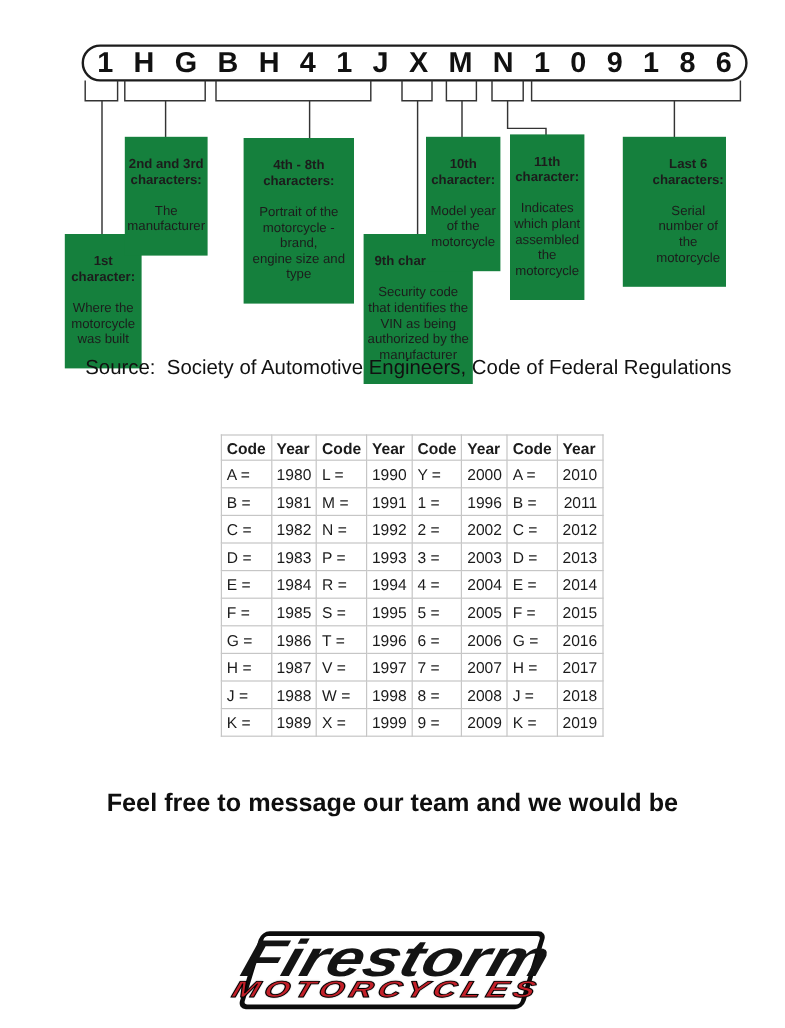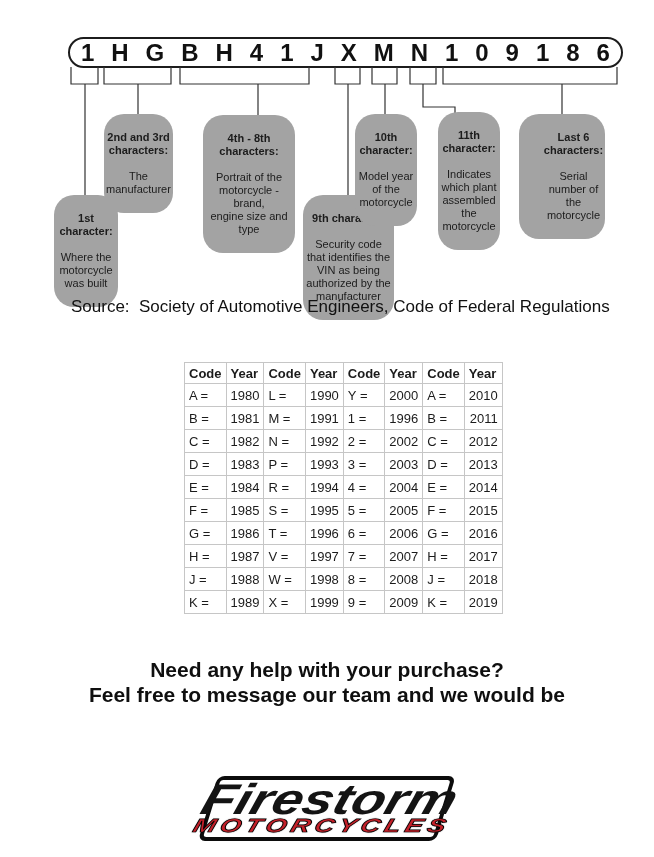--- a/index.html
+++ b/index.html
@@ -47,14 +47,13 @@
   
   .vin-label {
     position: absolute;
-    background: #a3a3a3;
+    background: #15803d;
     font-size: 11px;
     line-height: 13px;
     text-align: center;
     padding: 4px 1px;
     white-space: pre-line;
     color: #1c1c1c;
-    border-radius: 20px;
   }
   .vin-label .lbl-title { font-weight: bold; display: block; }
   .vin-label .lbl-body  { font-weight: normal; display: block; }

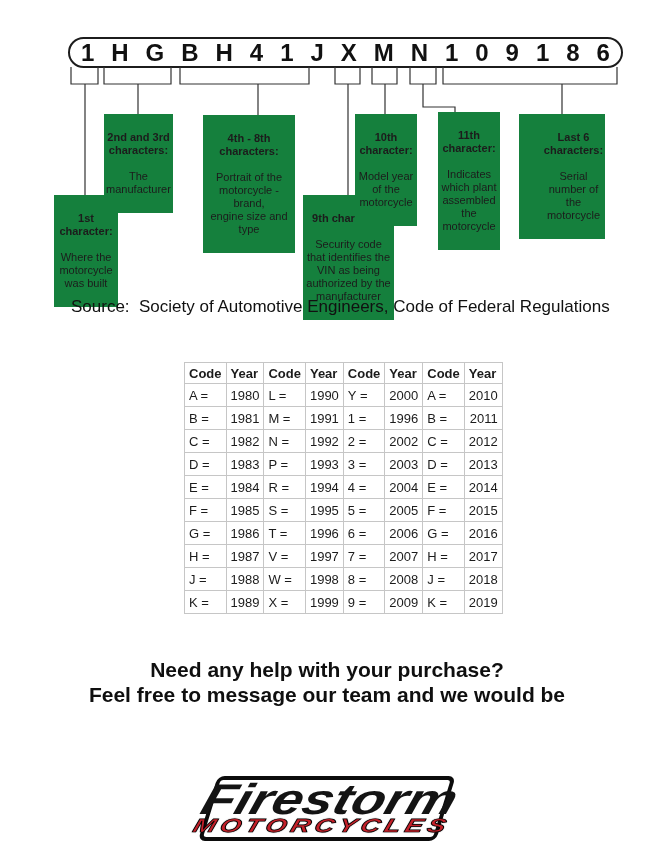--- a/index.html
+++ b/index.html
@@ -62,7 +62,7 @@
   .box-3 { left: 203px; top: 115px; width: 92px; min-height: 69px; }
   .box-4 { left: 303px; top: 195px; width: 91px;  min-height: 86px; }
   .box-5 { left: 355px; top: 114px; width: 62px;  min-height: 70px; }
-  .box-6 { left: 425px; top: 112px; width: 62px;  min-height: 94px; margin-left: 13px; }
+  .box-6 { left: 425px; top: 112px; width: 62px;  min-height: 94px; }
   .box-7 { left: 519px; top: 114px; width: 86px;  min-height: 58px; padding-left: 24px; }
 
   

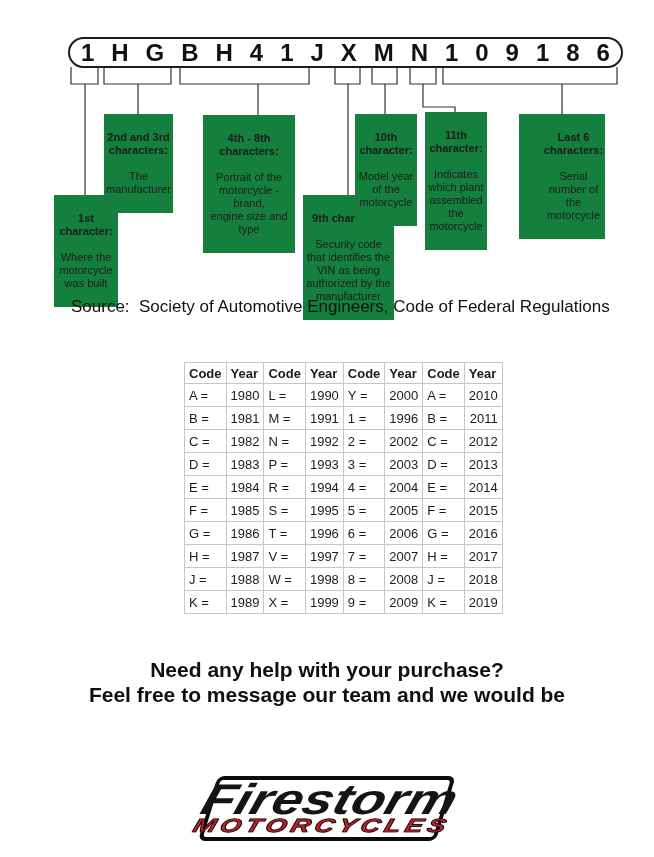--- a/index.html
+++ b/index.html
@@ -361,7 +361,6 @@
   </div>
 
   <div class="help-text">
-    <div>Need any help with your purchase?</div>
     <div>Feel free to message our team and we would be</div>
   </div>
 

